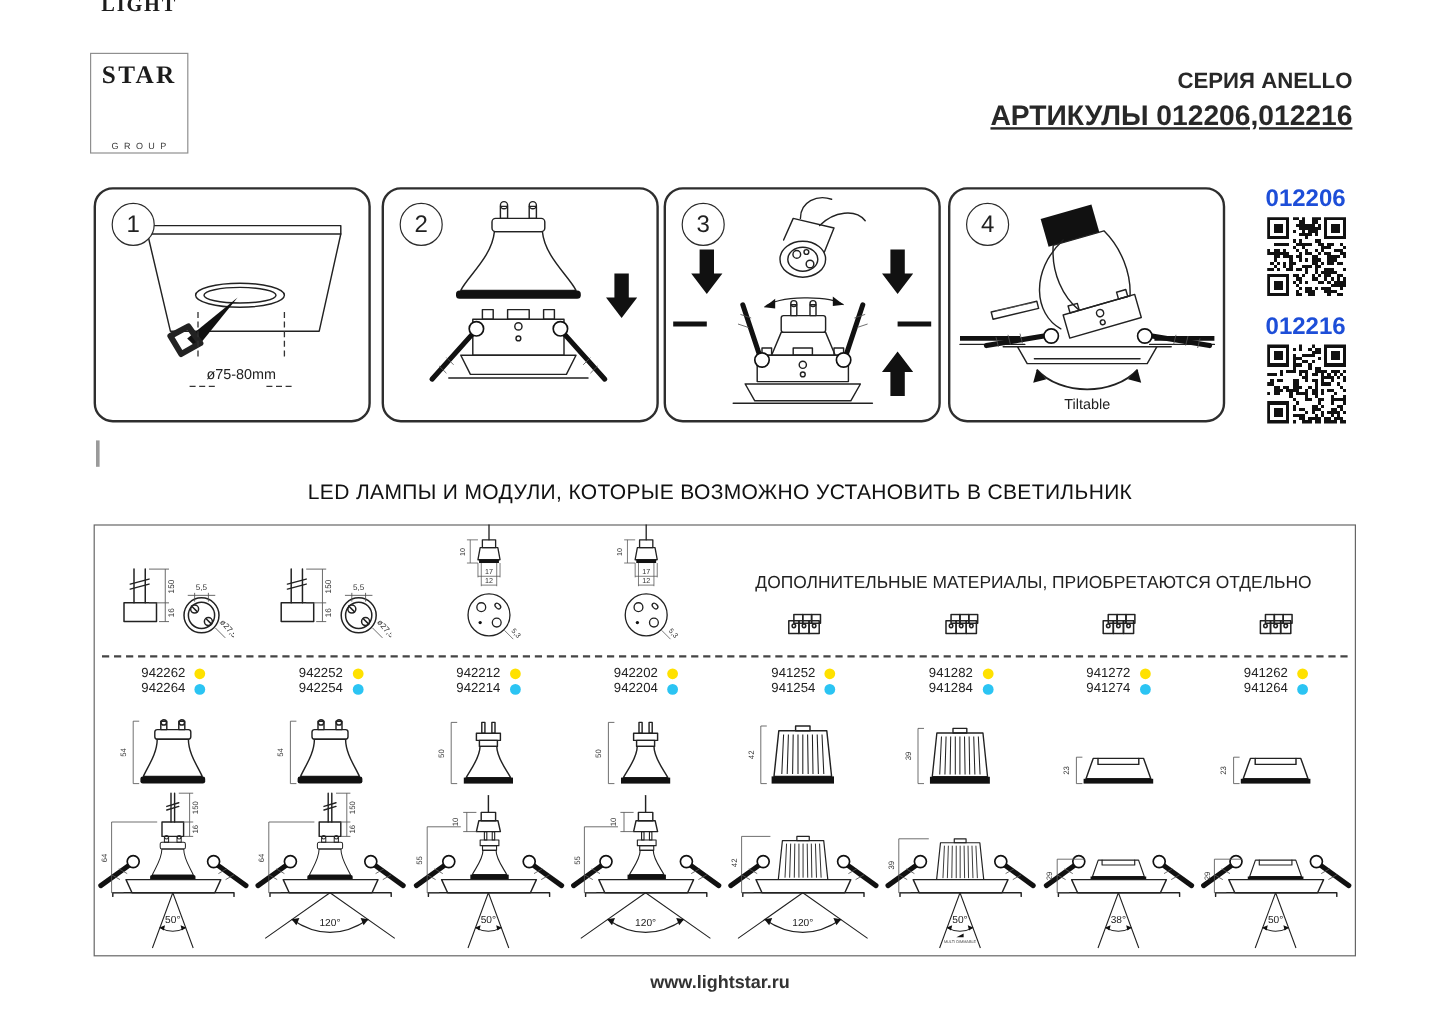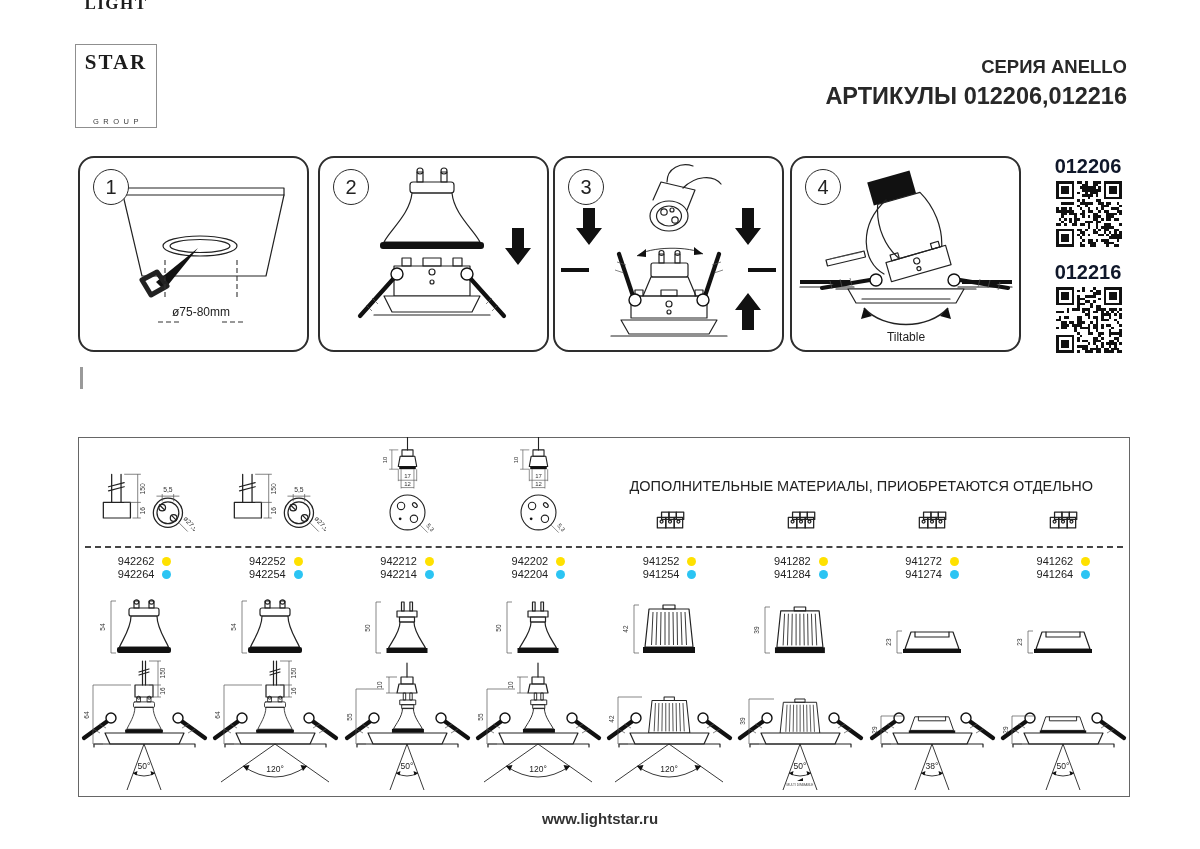--- a/index.html
+++ b/index.html
@@ -24,7 +24,7 @@
          line-height:1.3;letter-spacing:.2px;}
   .series{position:absolute;right:73px;top:56px;text-align:right;font-weight:bold;color:#282828;}
   .series .s1{font-size:18.5px;}
-  .series .s2{font-size:23.5px;margin-top:5px;}
+  .series .s2{font-size:23.5px;margin-top:5px;text-decoration:underline;}
 
   
   .stepbox{position:absolute;top:156px;width:227px;height:192px;border:2px solid #2e2e2e;

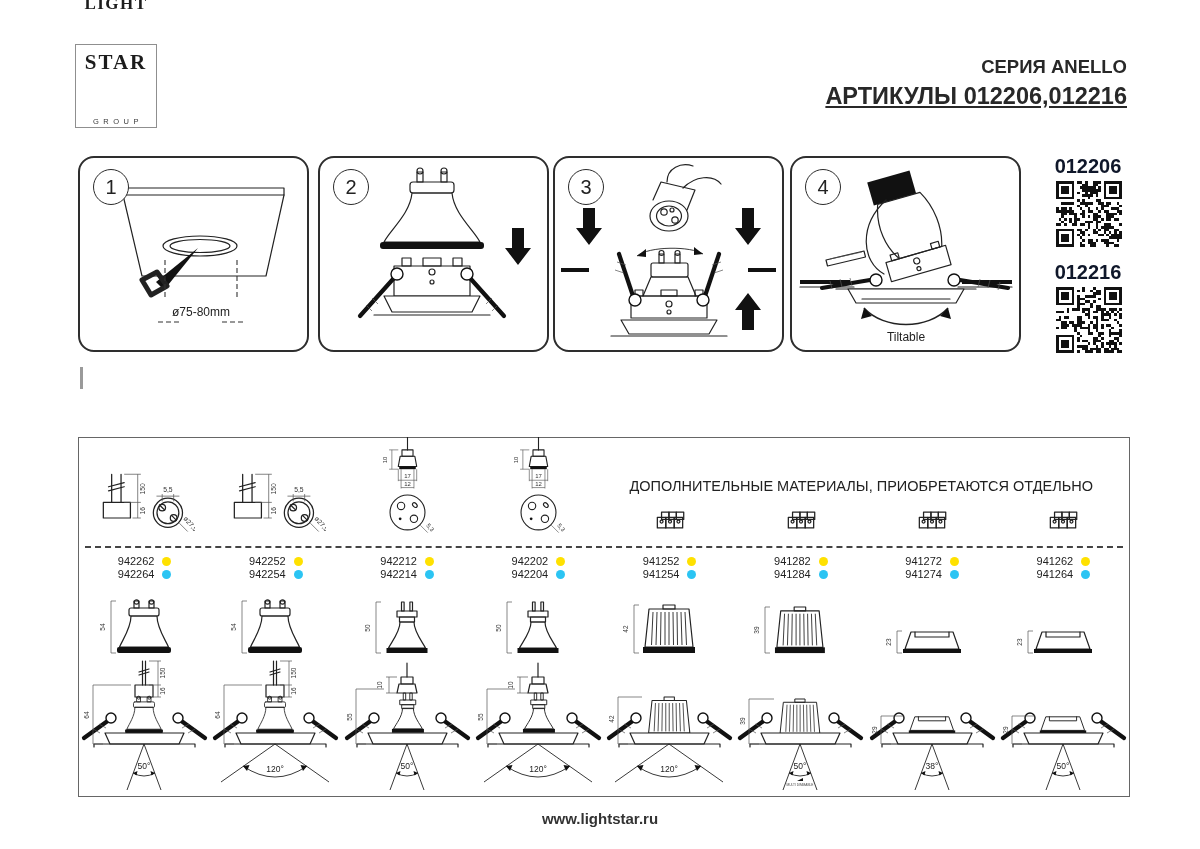--- a/index.html
+++ b/index.html
@@ -37,7 +37,7 @@
 
   
   .artlabel{position:absolute;left:1048px;width:80px;text-align:center;font-size:20px;
-            font-weight:bold;color:#0f172a;}
+            font-weight:bold;color:#1d4ed8;}
   .qr{position:absolute;left:1056px;width:66px;height:66px;}
   .qr svg{width:100%;height:100%;}
   #al1{top:155px;} #qr1{top:181px;}

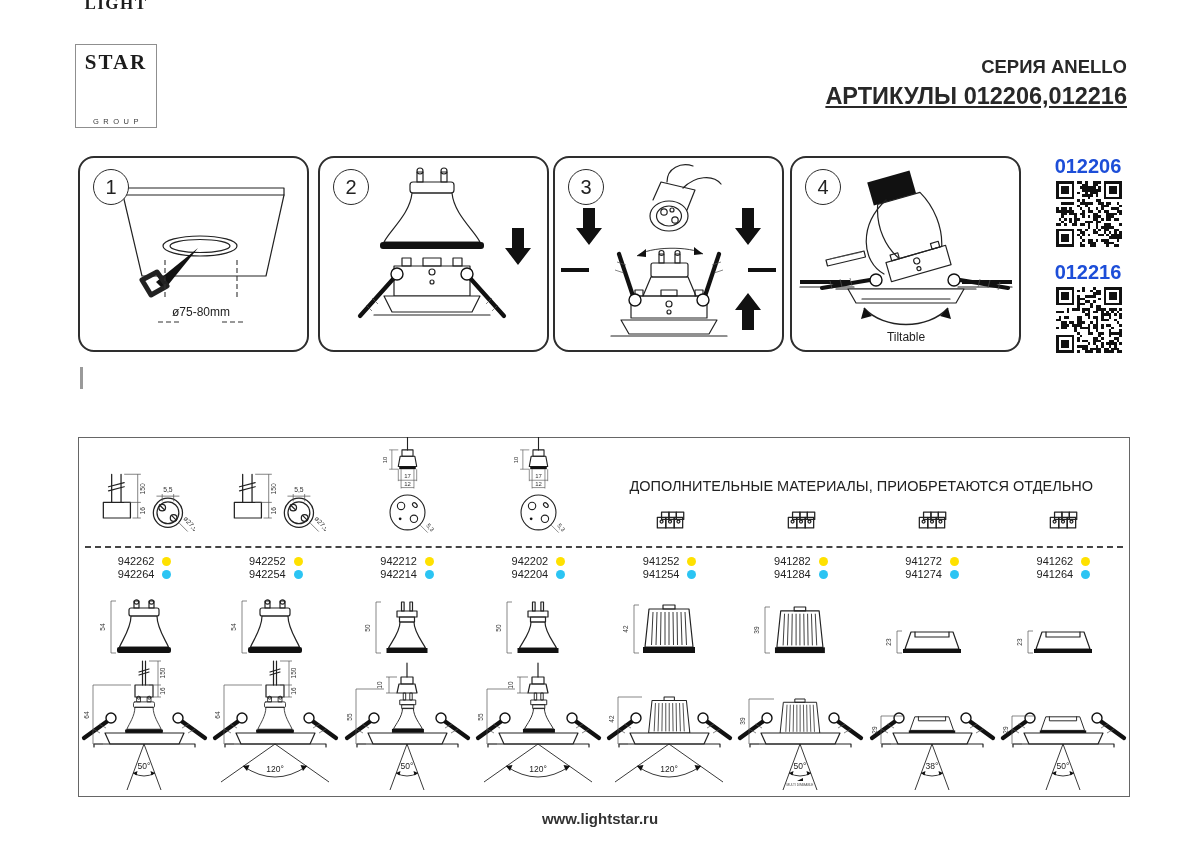--- a/index.html
+++ b/index.html
@@ -758,6 +758,7 @@
     <span class="bar"></span>
   </div>
 
+  <div class="sect">LED ЛАМПЫ И МОДУЛИ, КОТОРЫЕ ВОЗМОЖНО УСТАНОВИТЬ В СВЕТИЛЬНИК</div>
 
   <div class="table">
 

